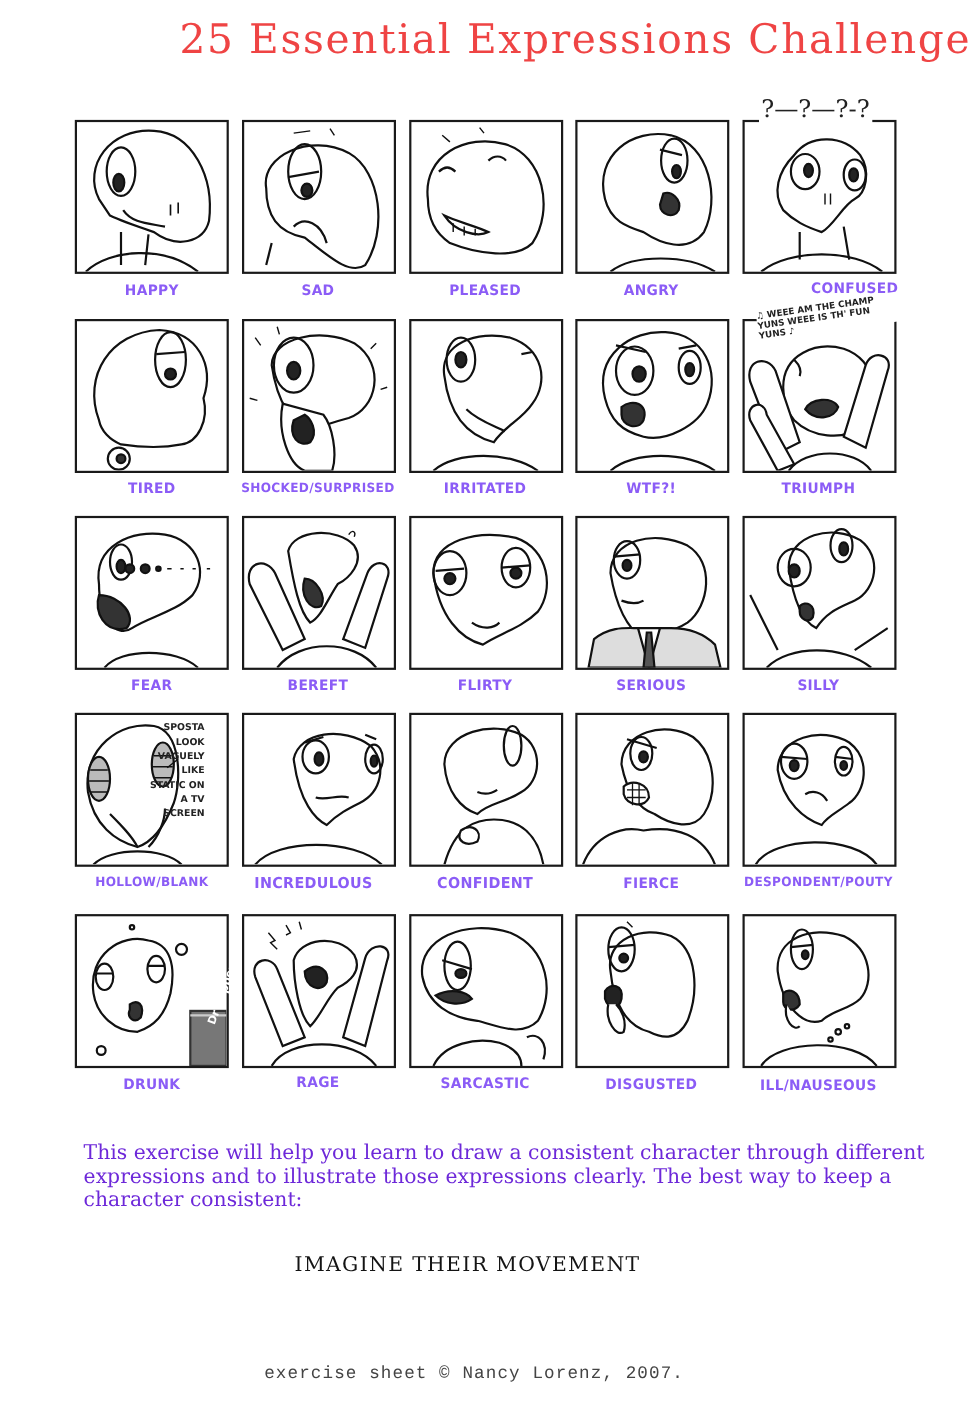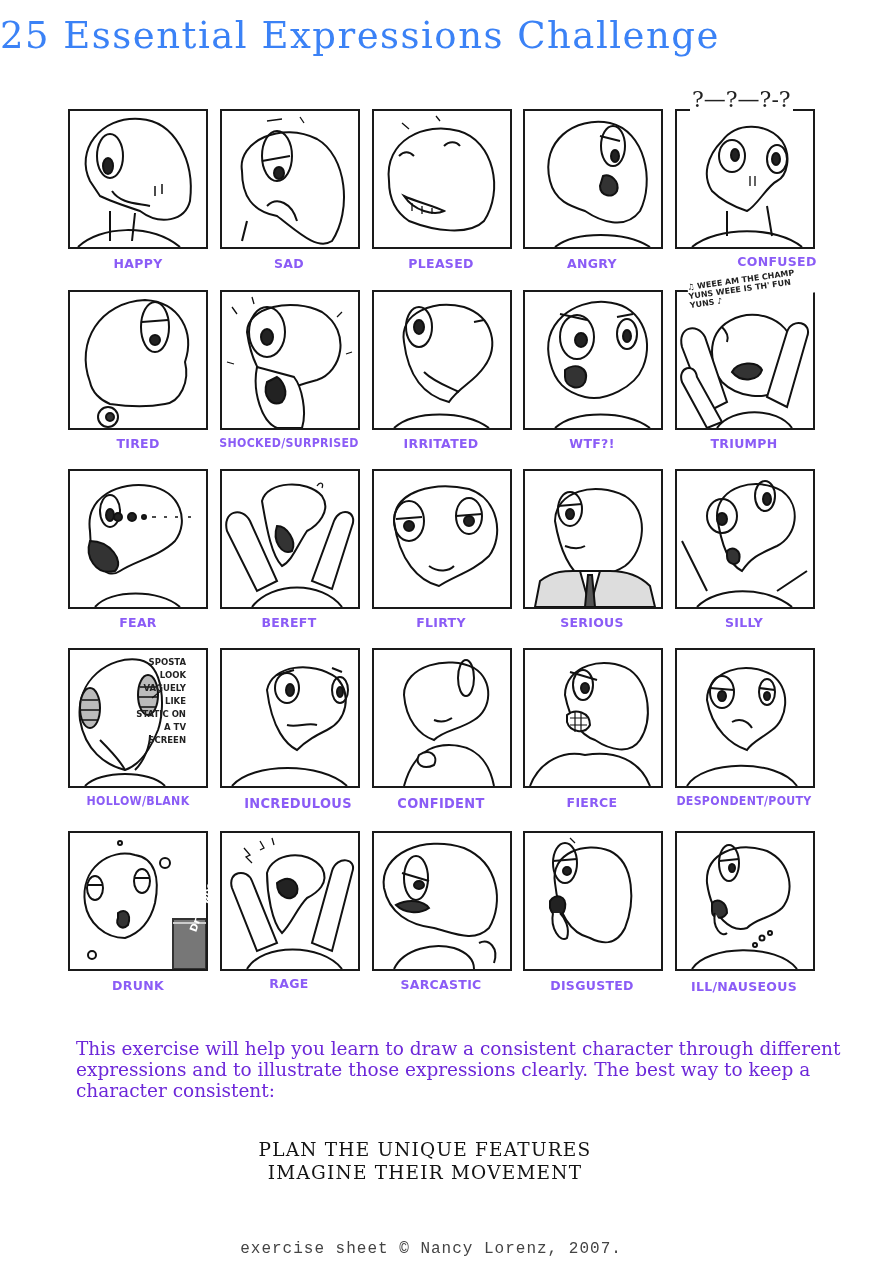--- a/index.html
+++ b/index.html
@@ -5,8 +5,8 @@
   html, body { margin:0; padding:0; background:#ffffff; }
   body { width:883px; height:1280px; position:relative; overflow:hidden; color:#111; }
   .title {
-    position:absolute; left:0; top:14px; width:883px; text-align:left;
-    font-family:"DejaVu Serif", serif; font-size:37px; letter-spacing:1.5px; color:#3b82f6;
+    position:absolute; left:0; top:14px; width:883px; text-align:right;
+    font-family:"DejaVu Serif", serif; font-size:37px; letter-spacing:1.5px; color:#ef4444;
   }
   .panel {
     position:absolute; width:136px; height:136px; border:2px solid #1a1a1a; background:#fff; overflow:hidden;

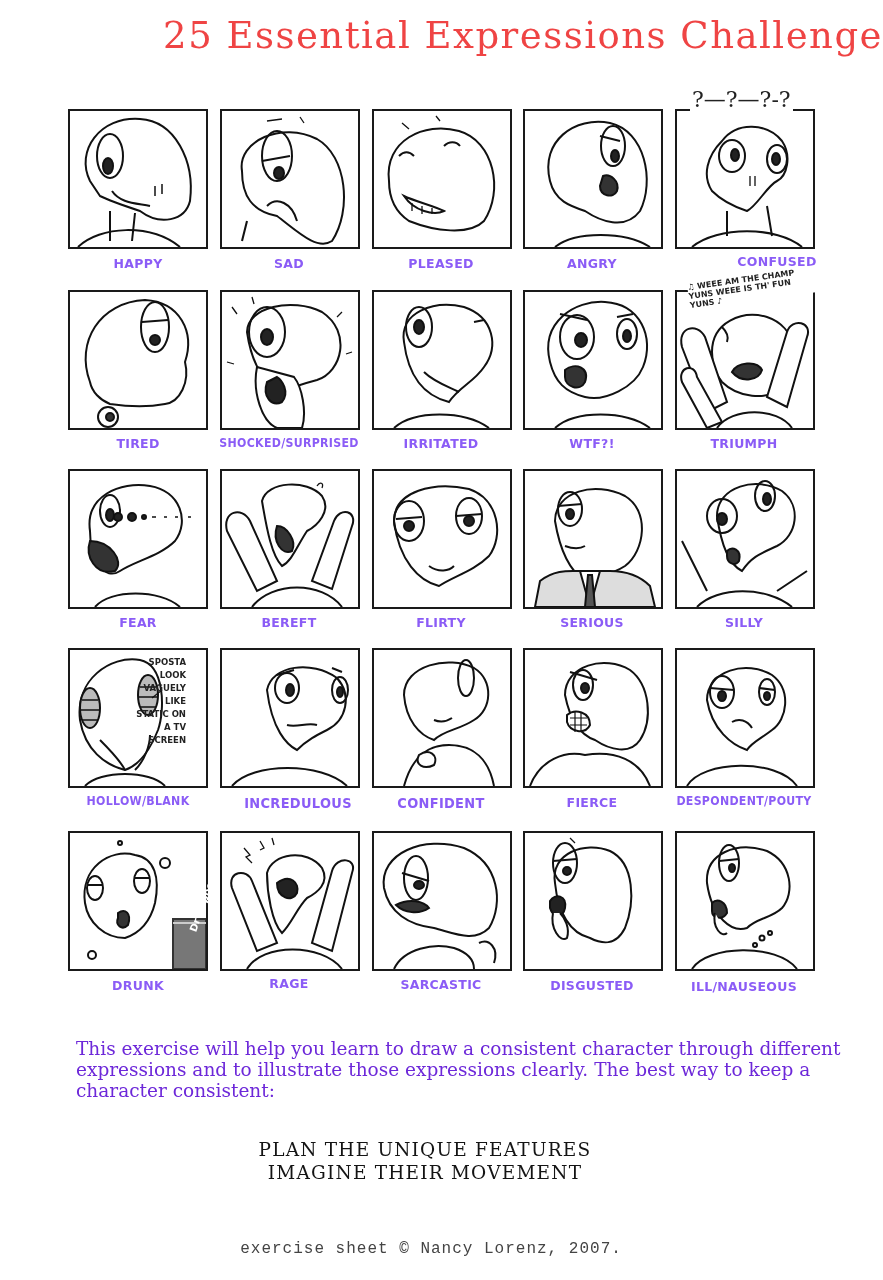--- a/index.html
+++ b/index.html
@@ -263,7 +263,7 @@
     <path d="M10,136 C30,112 100,112 125,136"></path>
   </svg>
 </div>
-<div class="label" style="left:213px;top:796px;font-size:13px;">INCREDULOUS</div>
+<div class="label" style="left:200px;top:796px;font-size:13px;">INCREDULOUS</div>
 
 <div class="panel" style="left:372px;top:648px;">
   <svg viewBox="0 0 136 136" fill="none" stroke="#111" stroke-width="2">

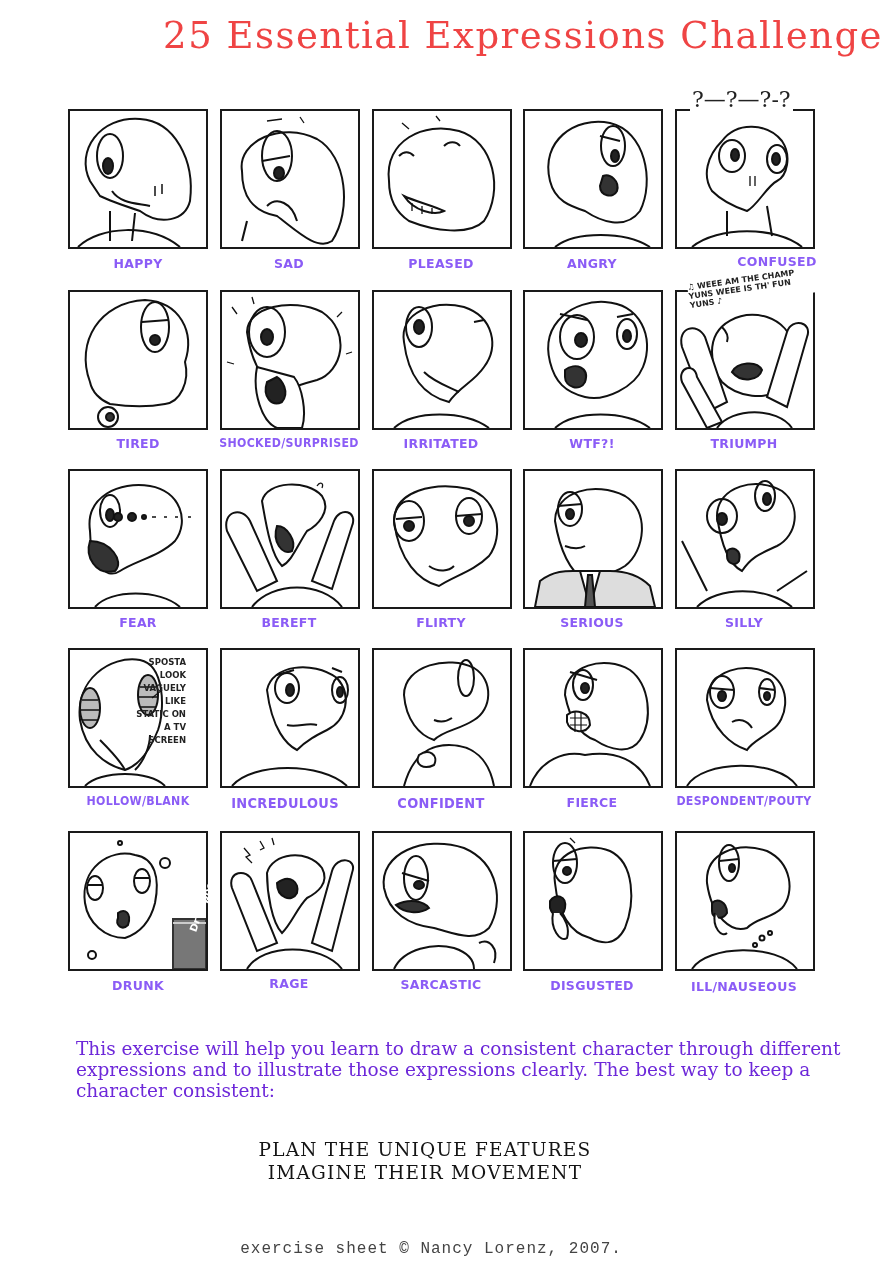--- a/index.html
+++ b/index.html
@@ -379,7 +379,6 @@
 <div class="intro">This exercise will help you learn to draw a consistent character through different expressions and to illustrate those expressions clearly.  The best way to keep a character consistent:</div>
 
 <div class="tips">
-  <div>PLAN THE UNIQUE FEATURES</div>
   <div>IMAGINE THEIR MOVEMENT</div>
 </div>
 

